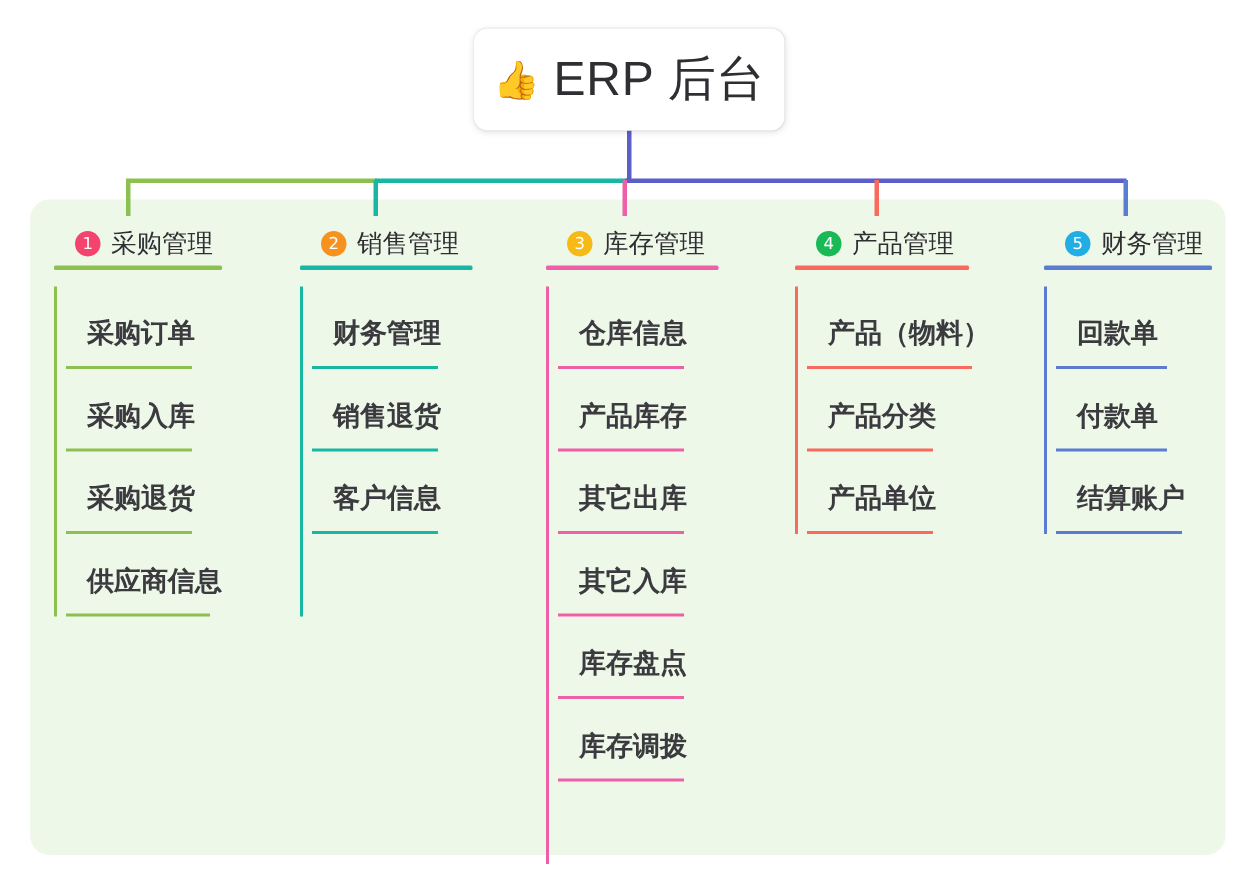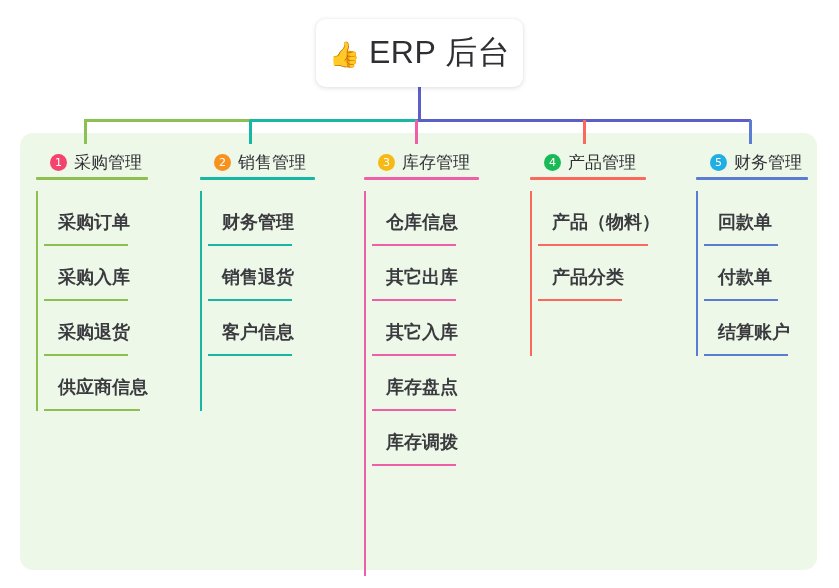--- a/index.html
+++ b/index.html
@@ -230,6 +230,10 @@
             <span class="item-rule" style="width: 84px; background: rgb(239, 95, 167);"></span>
           </div>
           <div class="item">
+            <span class="item-label">产品库存</span>
+            <span class="item-rule" style="width: 84px; background: rgb(239, 95, 167);"></span>
+          </div>
+          <div class="item">
             <span class="item-label">其它出库</span>
             <span class="item-rule" style="width: 84px; background: rgb(239, 95, 167);"></span>
           </div>

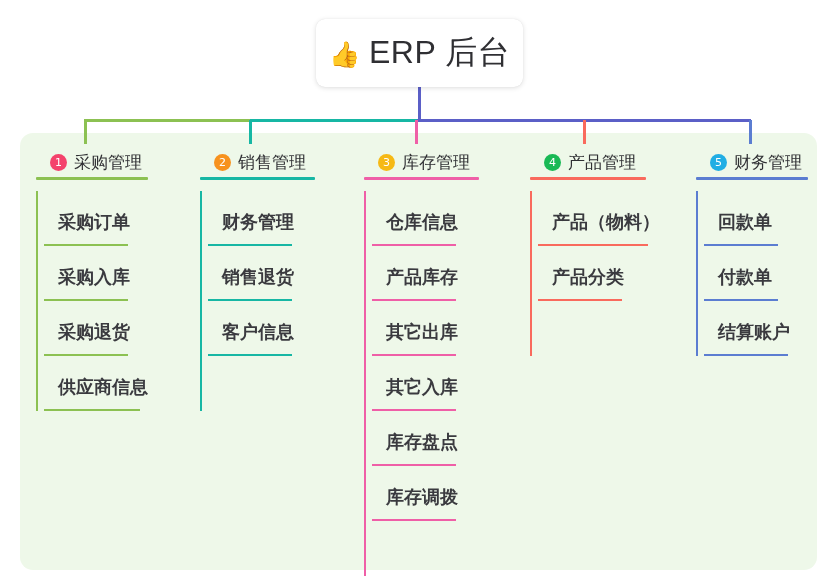--- a/index.html
+++ b/index.html
@@ -267,6 +267,10 @@
             <span class="item-label">产品分类</span>
             <span class="item-rule" style="width: 84px; background: rgb(249, 106, 93);"></span>
           </div>
+          <div class="item">
+            <span class="item-label">产品单位</span>
+            <span class="item-rule" style="width: 84px; background: rgb(249, 106, 93);"></span>
+          </div>
         </div>
       </div>
       <div class="column" style="left: 696px; width: 150px;">

